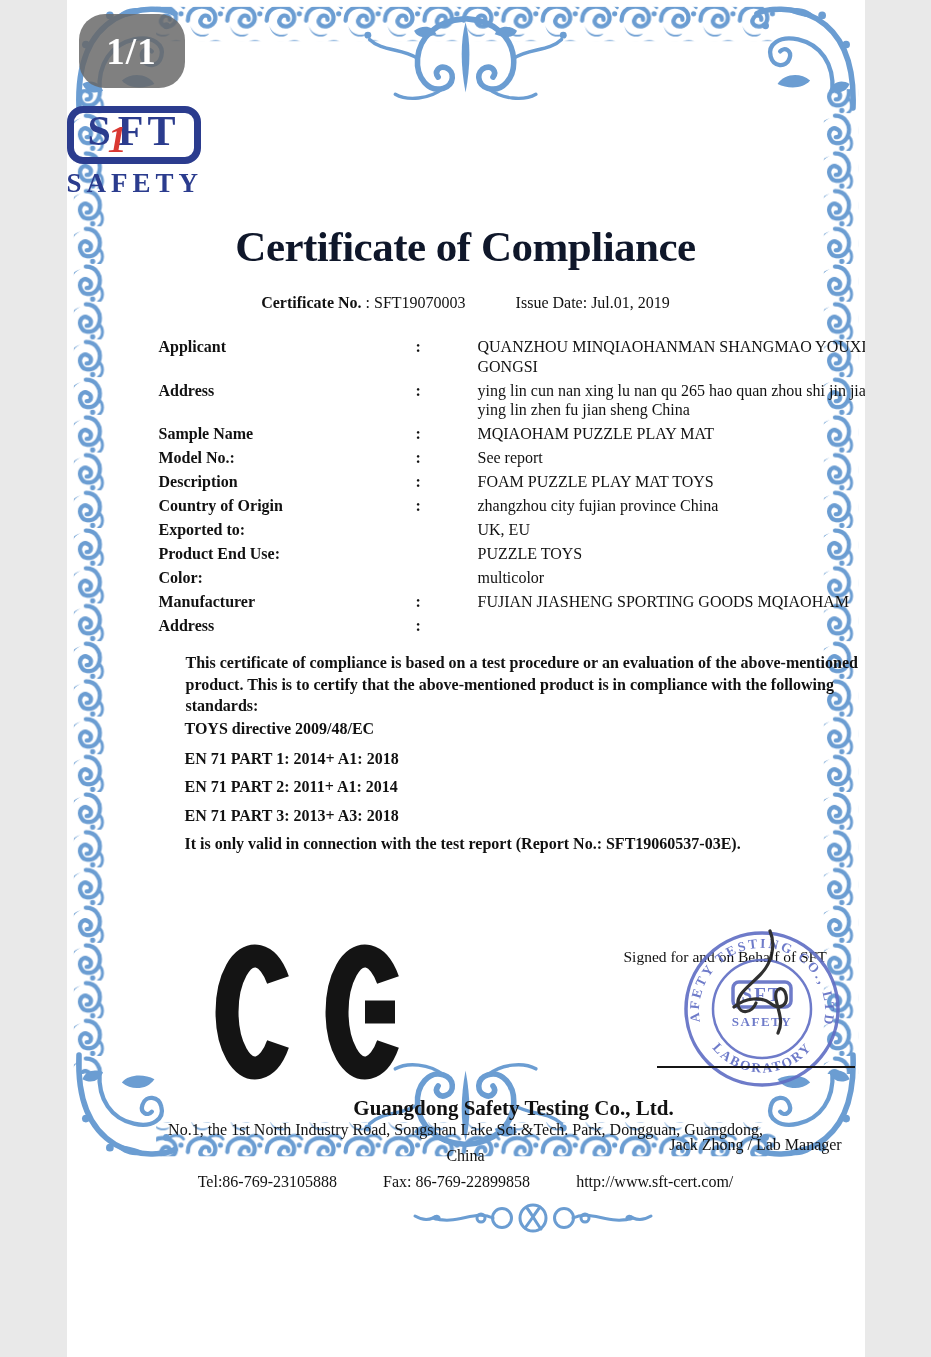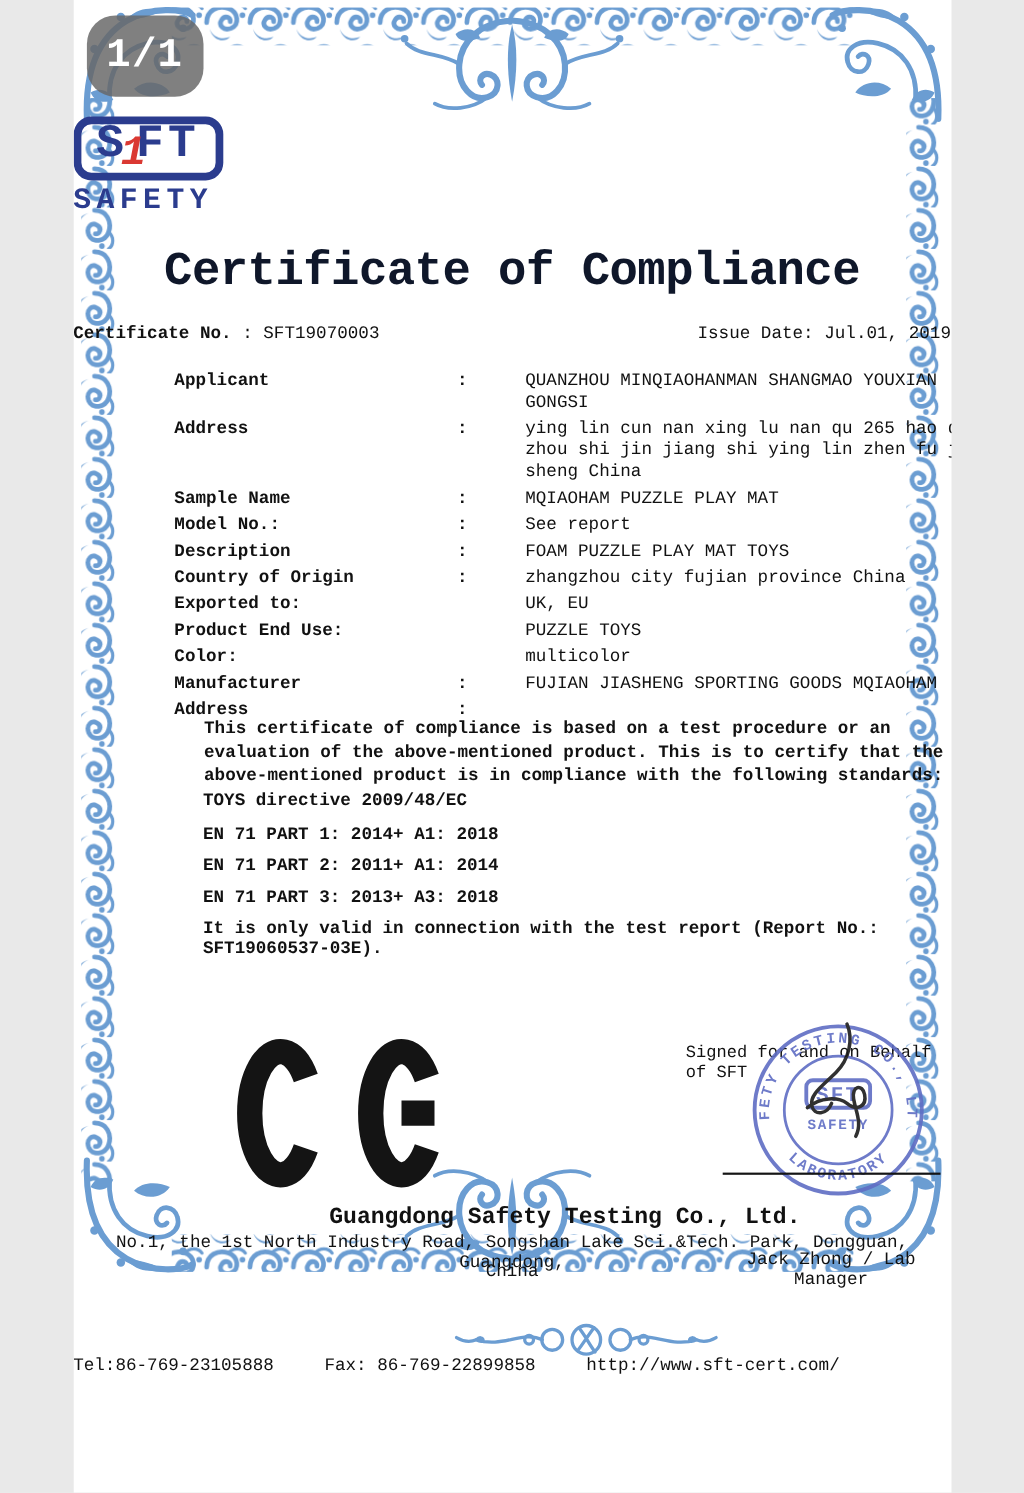--- a/index.html
+++ b/index.html
@@ -12,7 +12,7 @@
   html,body{margin:0;padding:0;background:#e9e9e9;}
   #page{
     position:relative;width:798px;height:1357px;background:#ffffff;
-    font-family:Liberation Mono, monospace;color:#111;overflow:hidden;margin:0 auto;
+    font-family:Liberation Serif, serif;color:#111;overflow:hidden;margin:0 auto;
   }
   
   #border-svg{position:absolute;inset:0;}

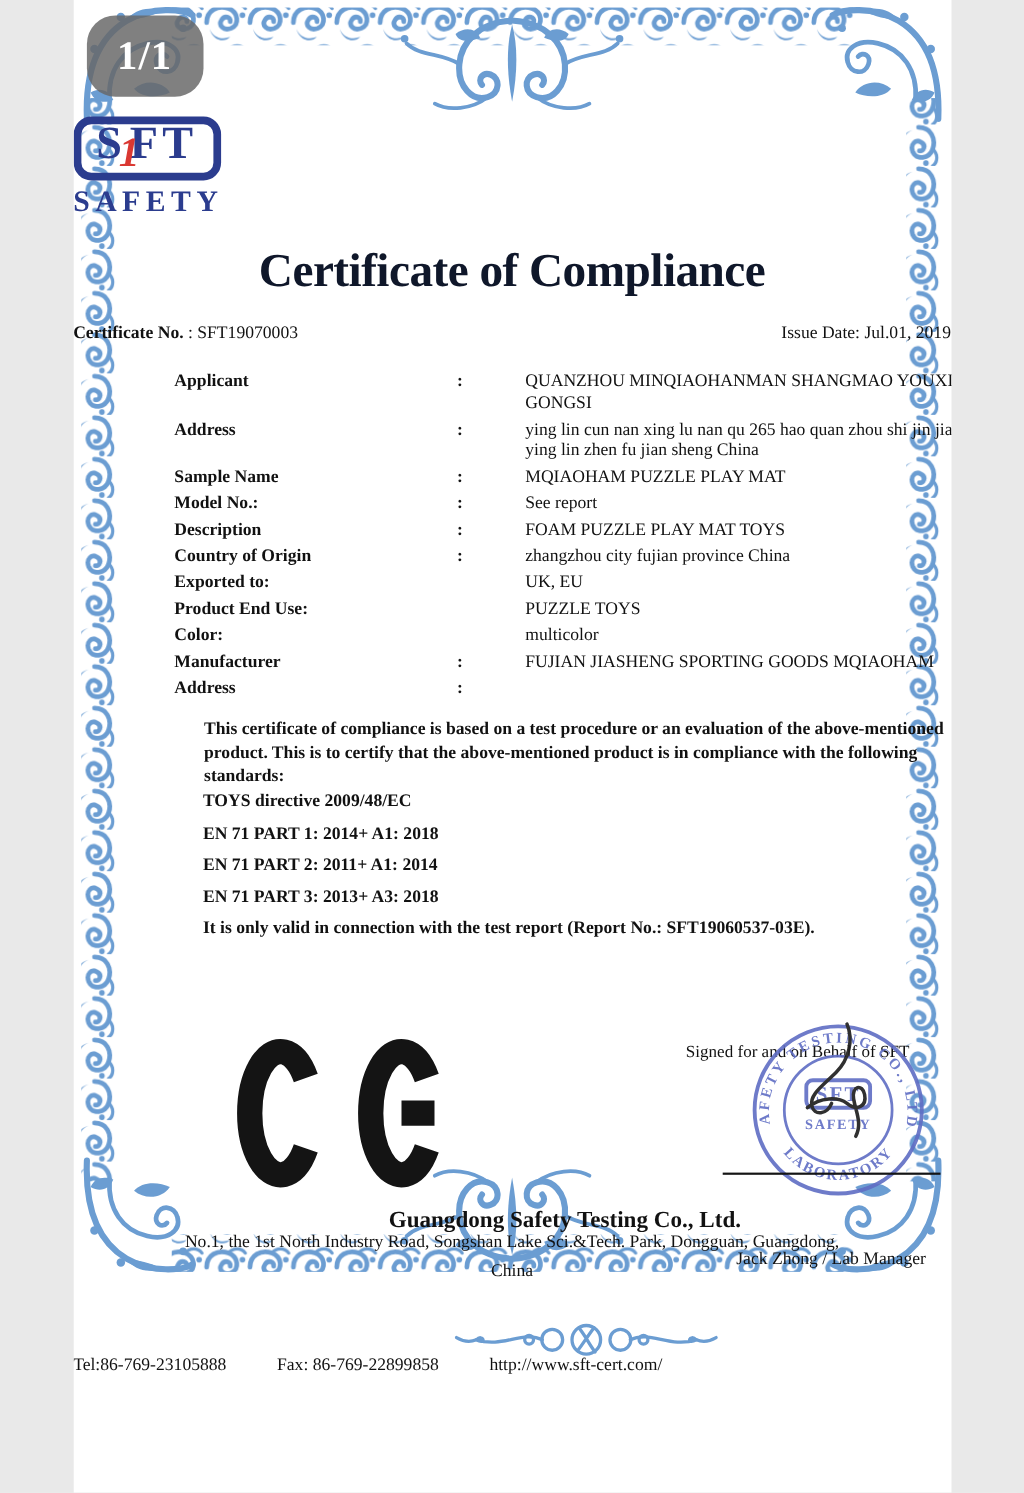--- a/index.html
+++ b/index.html
@@ -50,7 +50,7 @@
     font-size:43px;font-weight:bold;letter-spacing:-0.5px;color:#0f172a;
   }
   #cert-line{
-    position:absolute;left:0;top:294px;width:100%;display:flex;justify-content:space-between;gap:50px;
+    position:absolute;left:0;top:294px;width:100%;display:flex;justify-content:center;gap:50px;
     font-size:16px;
   }
   #cert-line .b{font-weight:bold;}

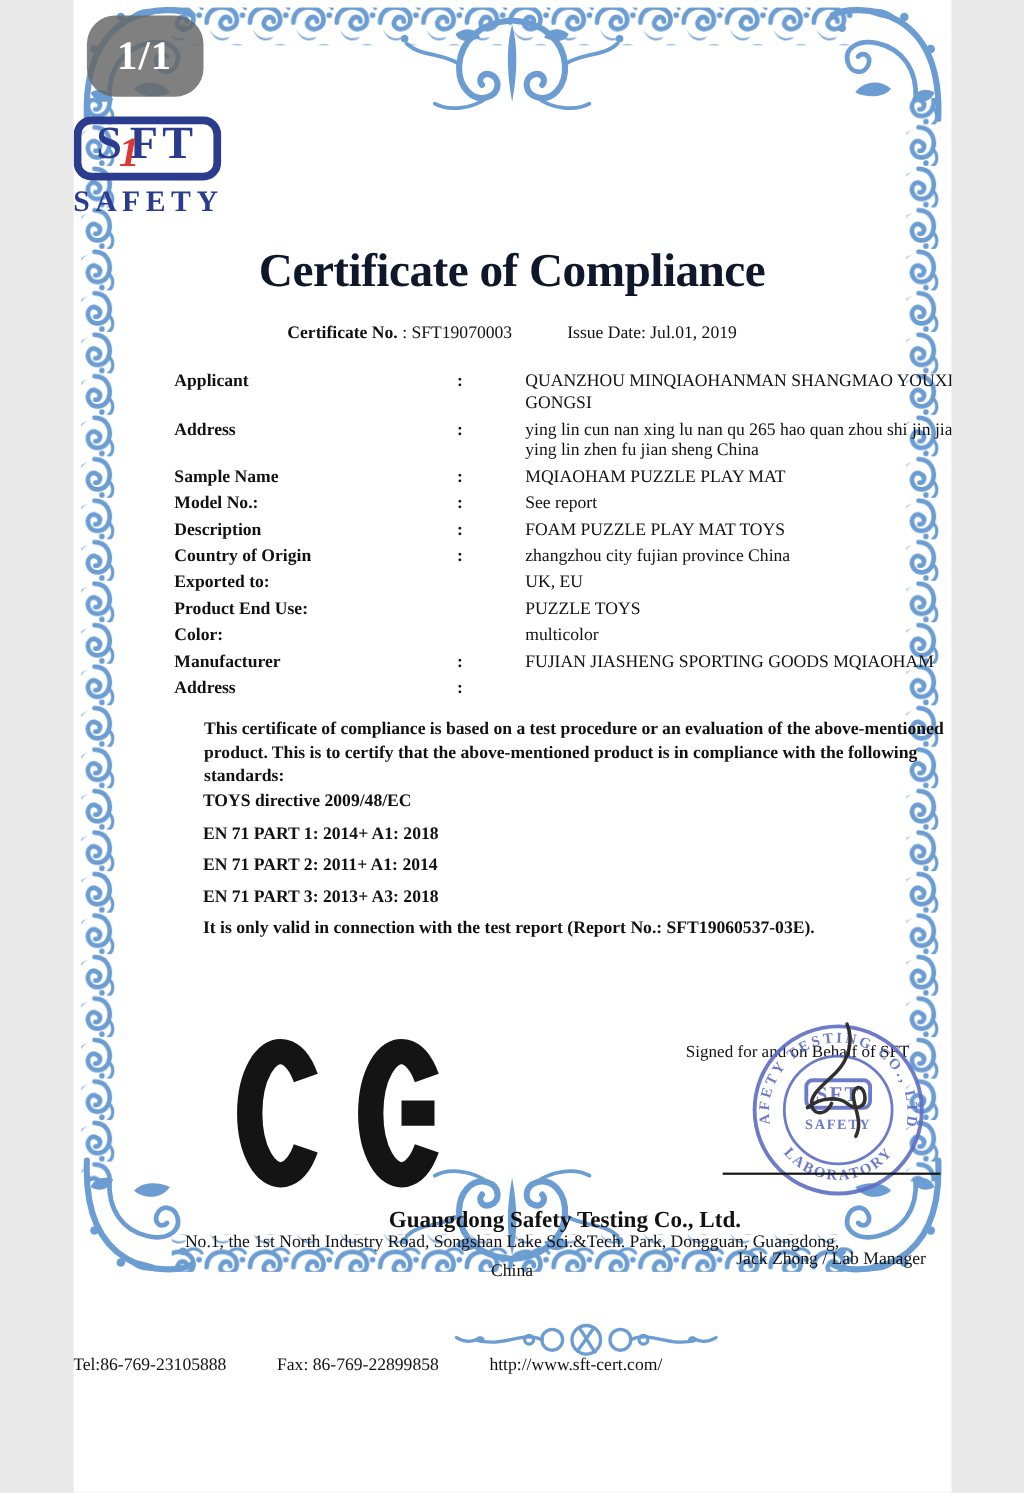--- a/index.html
+++ b/index.html
@@ -76,7 +76,7 @@
   #f-company{position:absolute;left:0;top:1096px;width:100%;text-align:center;font-size:21px;font-weight:bold;margin-left:48px;}
   #f-addr1{position:absolute;left:0;top:1121px;width:100%;text-align:center;font-size:16px;}
   #f-addr2{position:absolute;left:0;top:1147px;width:100%;text-align:center;font-size:16px;}
-  #f-contact{position:absolute;left:0;top:1232px;width:100%;display:flex;justify-content:flex-start;gap:46px;font-size:16px;}
+  #f-contact{position:absolute;left:0;top:1173px;width:100%;display:flex;justify-content:center;gap:46px;font-size:16px;}
   #divider-svg{position:absolute;left:345px;top:1198px;}
   .ds{fill:none;stroke:var(--border_blue);stroke-width:3;stroke-linecap:round;}
   .stamp-txt{fill:var(--stamp_blue);font-weight:bold;}

